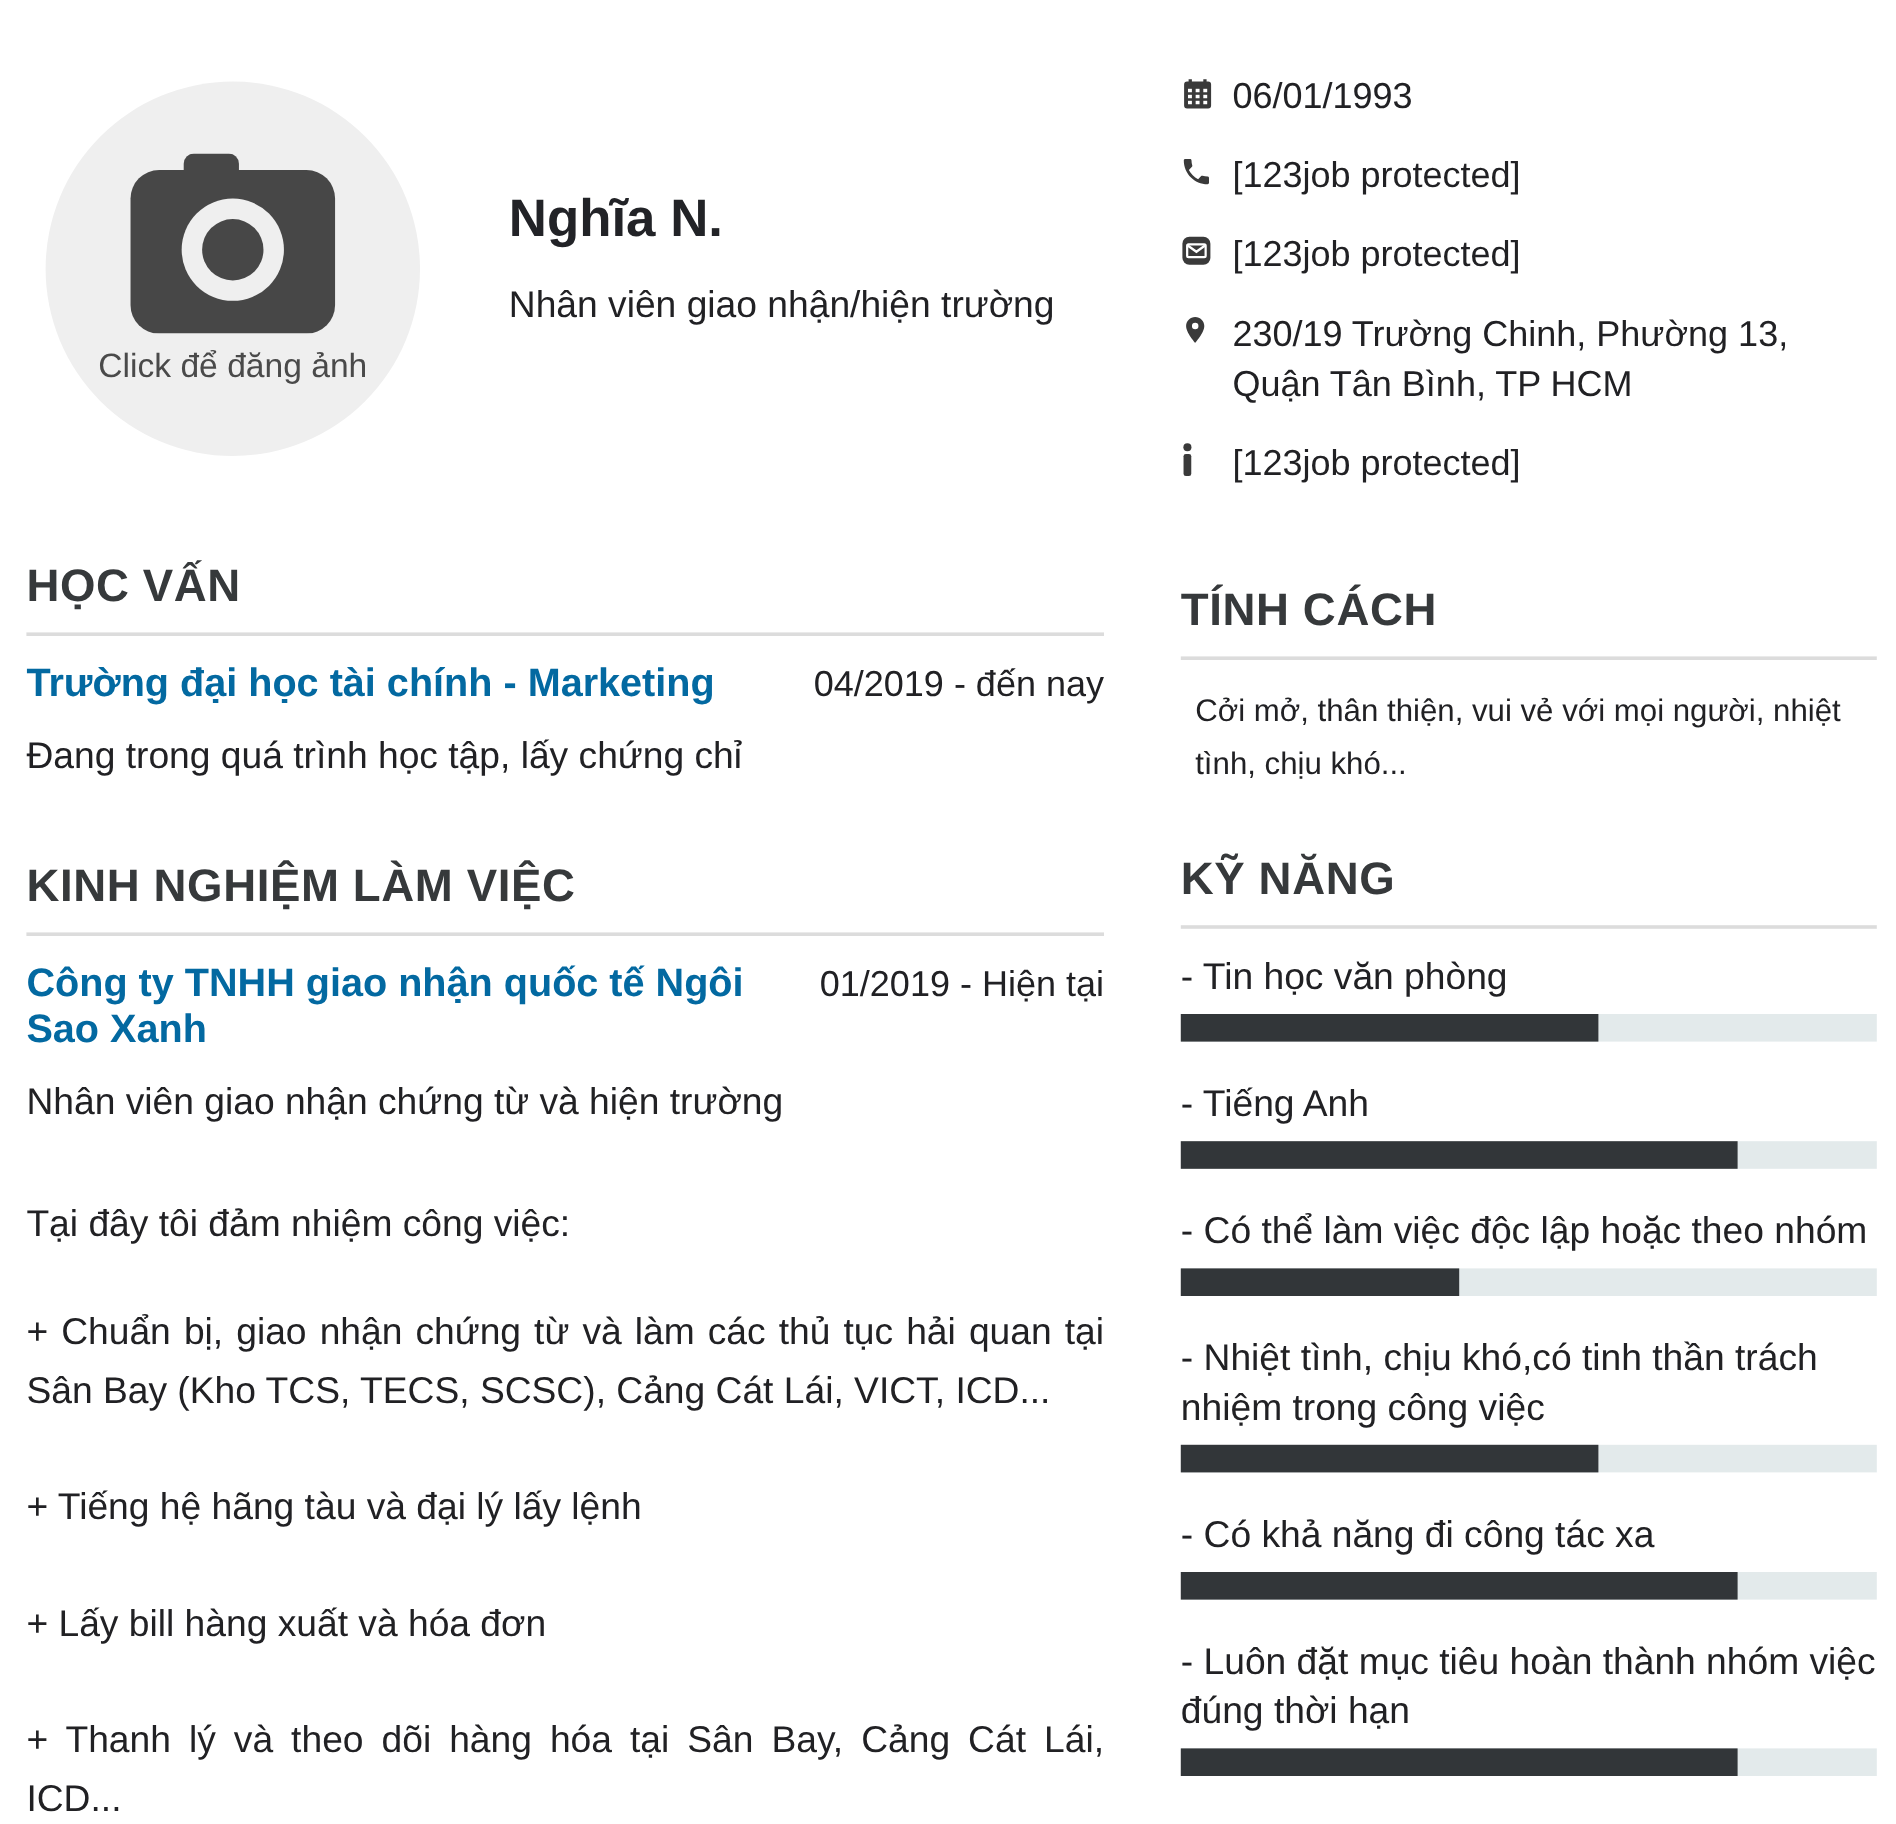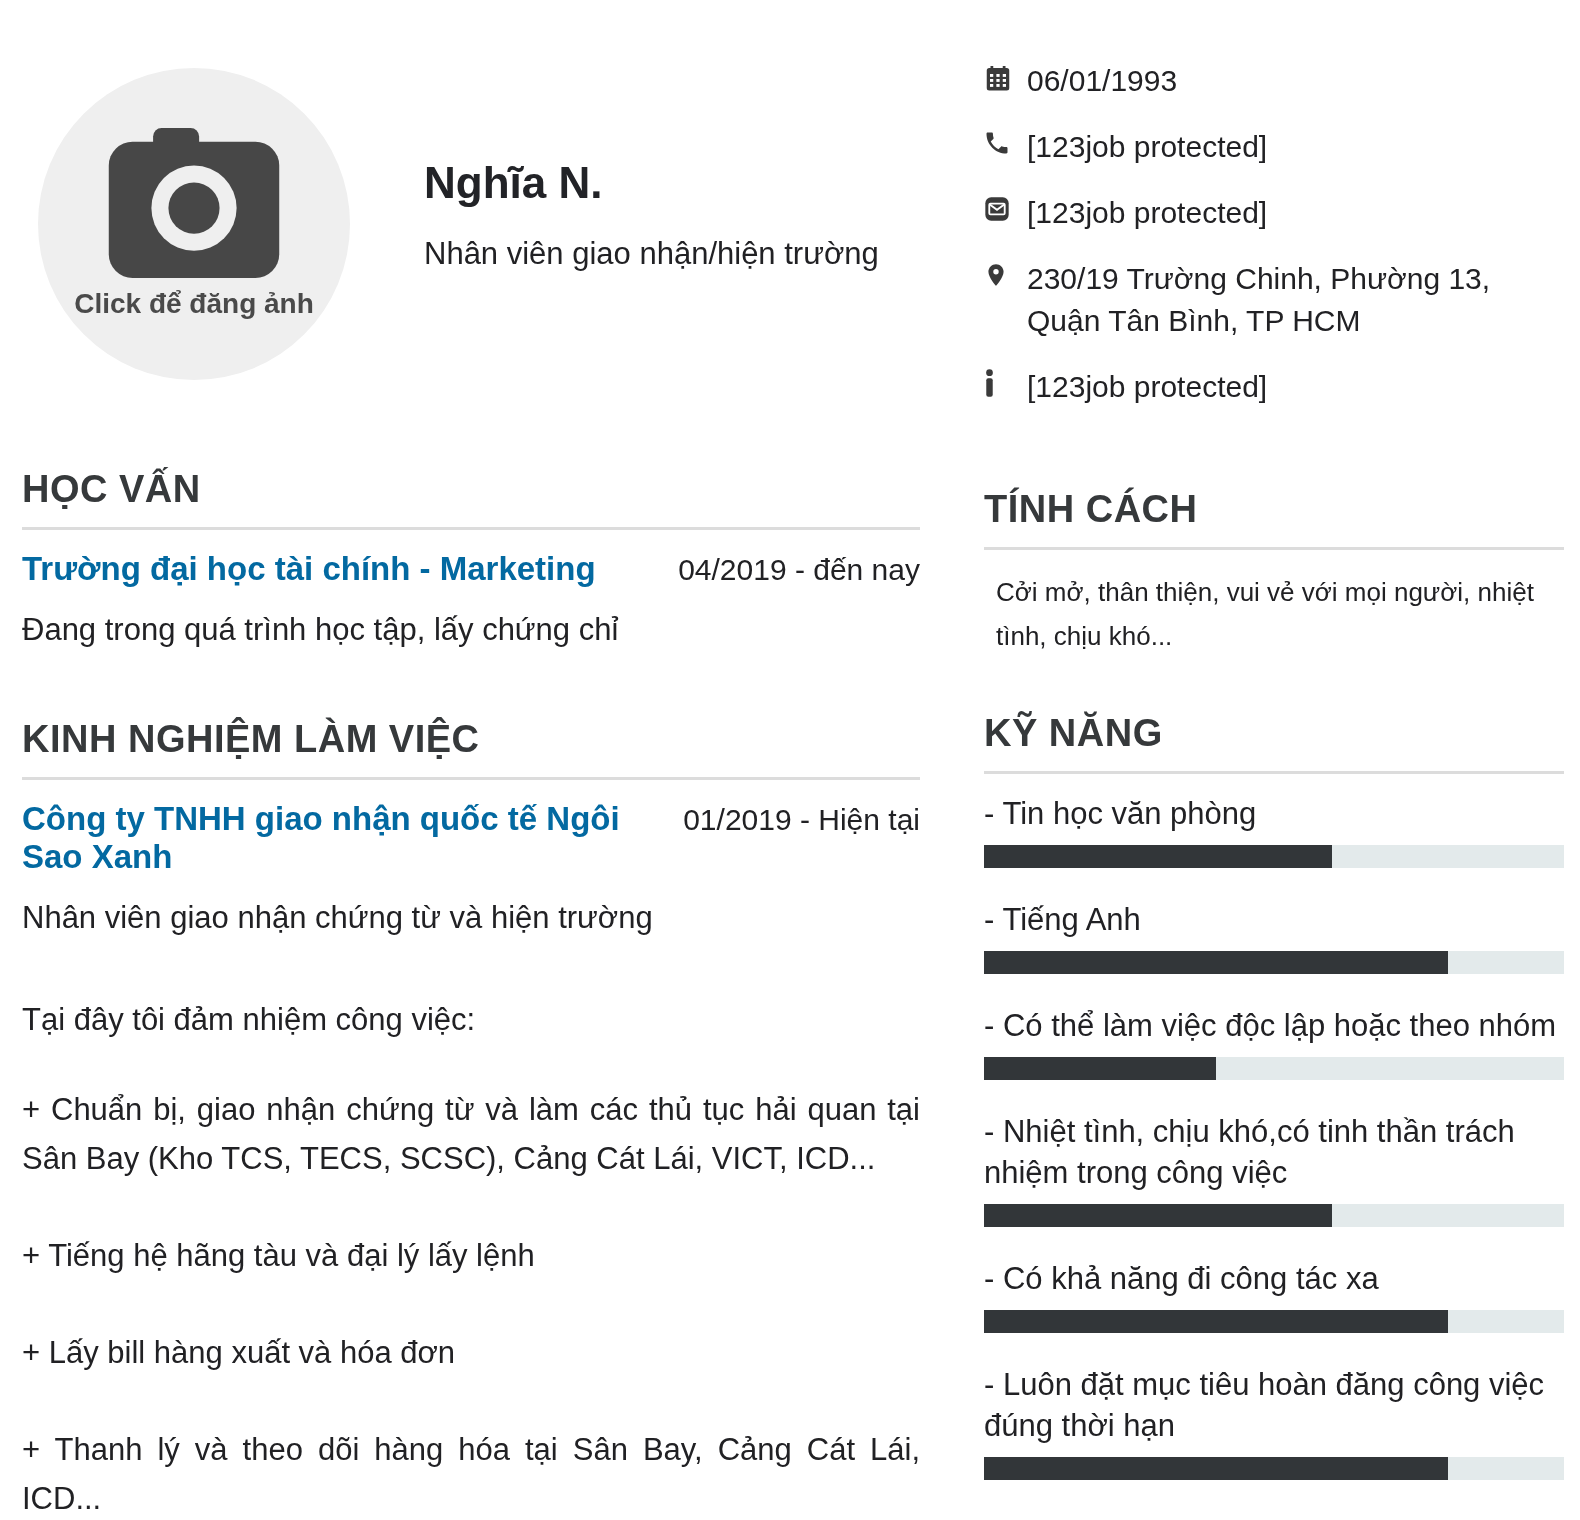--- a/index.html
+++ b/index.html
@@ -16,7 +16,7 @@
     border-radius: 50%; background: #efefef; cursor: pointer;
     display: flex; flex-direction: column; align-items: center; justify-content: center;
   }
-  .photo-label { font-size: 28px; color: #4a4a4a; margin-top: 6px; font-weight: bold; }
+  .photo-label { font-size: 28px; color: #4a4a4a; margin-top: 6px; }
   .name-block { position: absolute; left: 400px; top: 158px; margin-left: 24px; }
   .name { font-size: 44px; font-weight: 700; color: #222327; }
   .job-title { font-size: 31px; margin-top: 28px; color: #212124; }

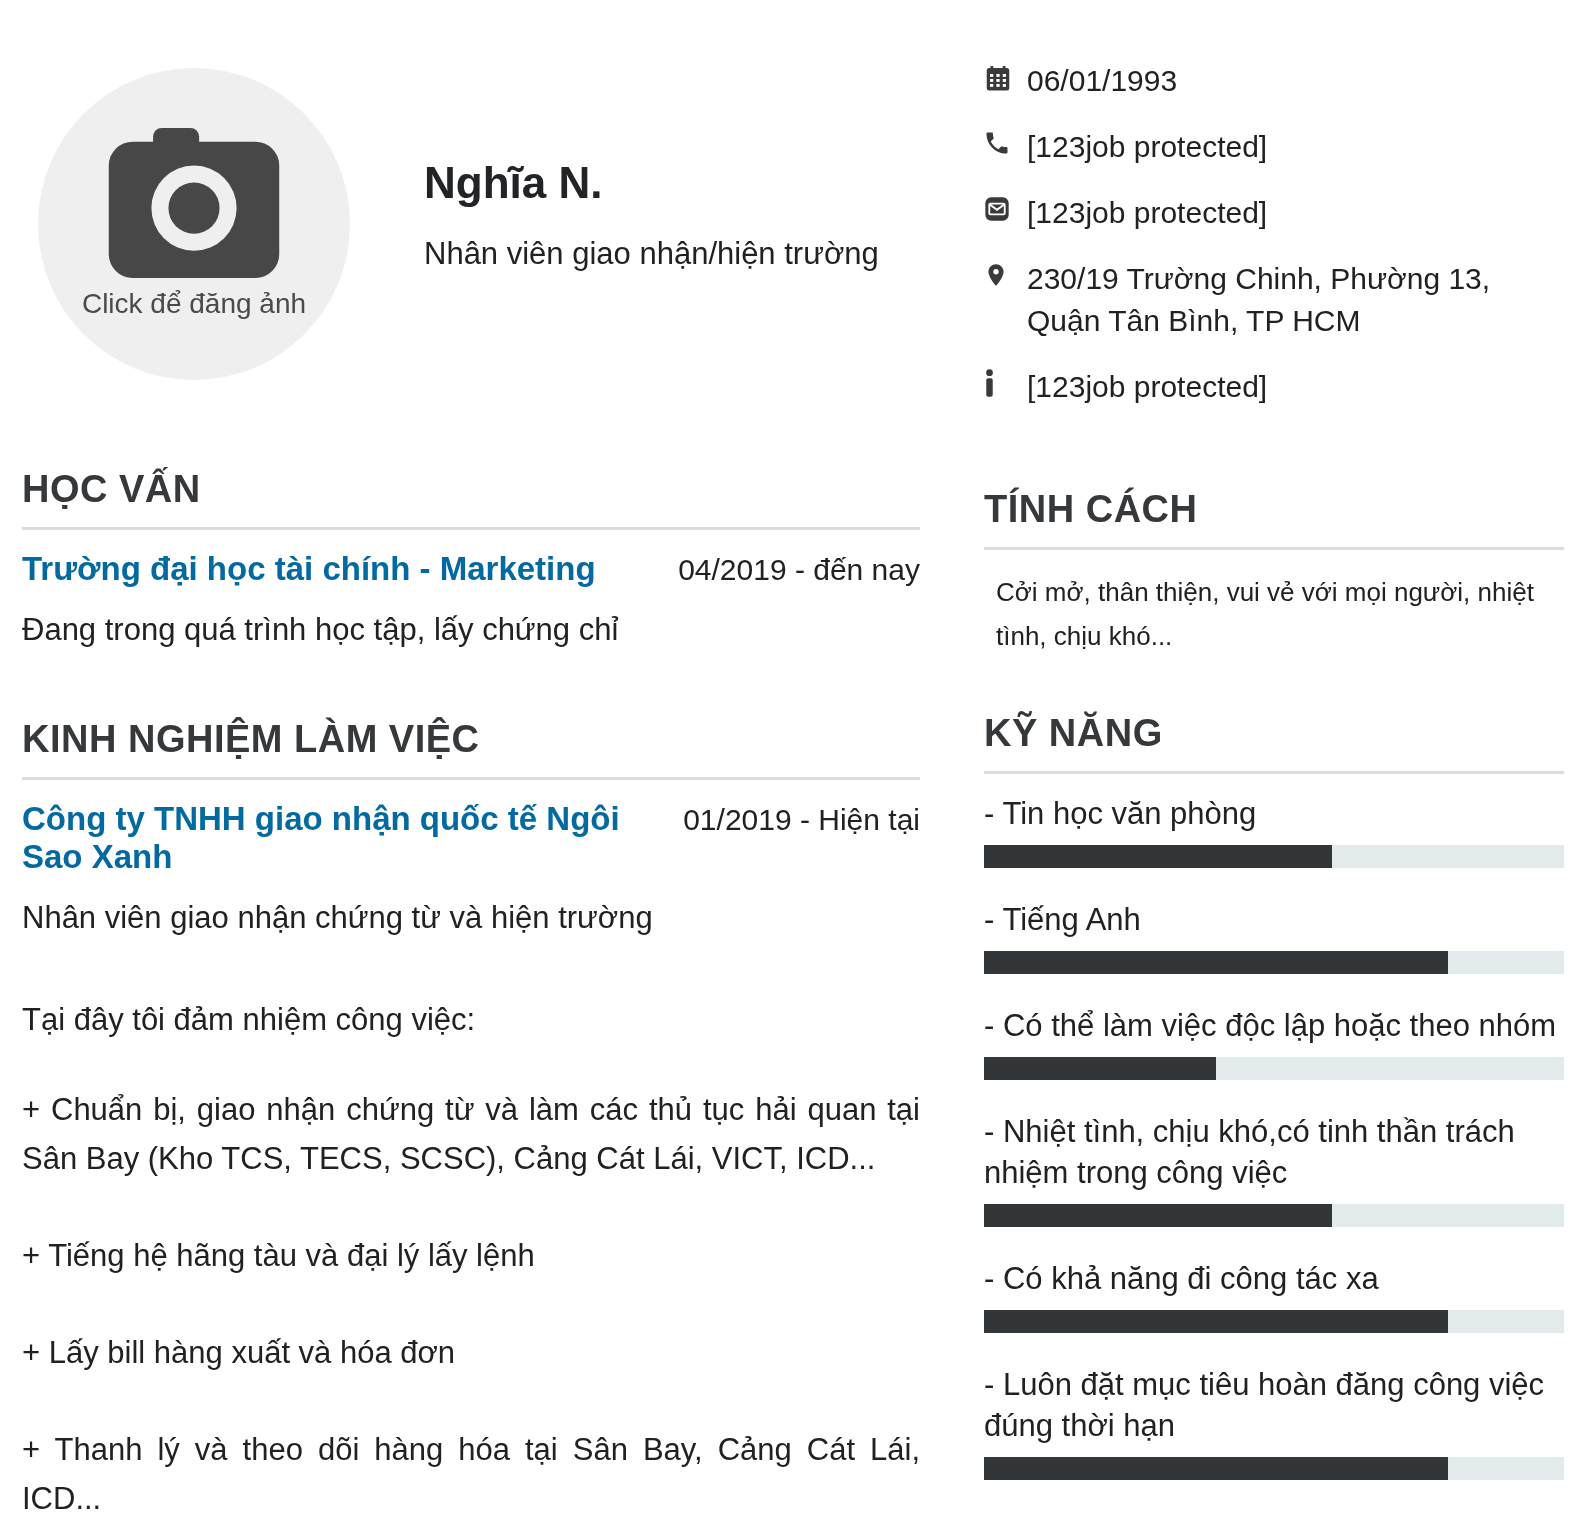--- a/index.html
+++ b/index.html
@@ -215,7 +215,7 @@
         </div>
 
         <div class="skill">
-          <div class="skill-label">- Luôn đặt mục tiêu hoàn đăng công việc đúng thời hạn</div>
+          <div class="skill-label">- Luôn đặt mục tiêu hoàn thành nhóm việc đúng thời hạn</div>
           <div class="skill-bar">
             <div class="skill-fill" style="width: 80%;"></div>
           </div>

